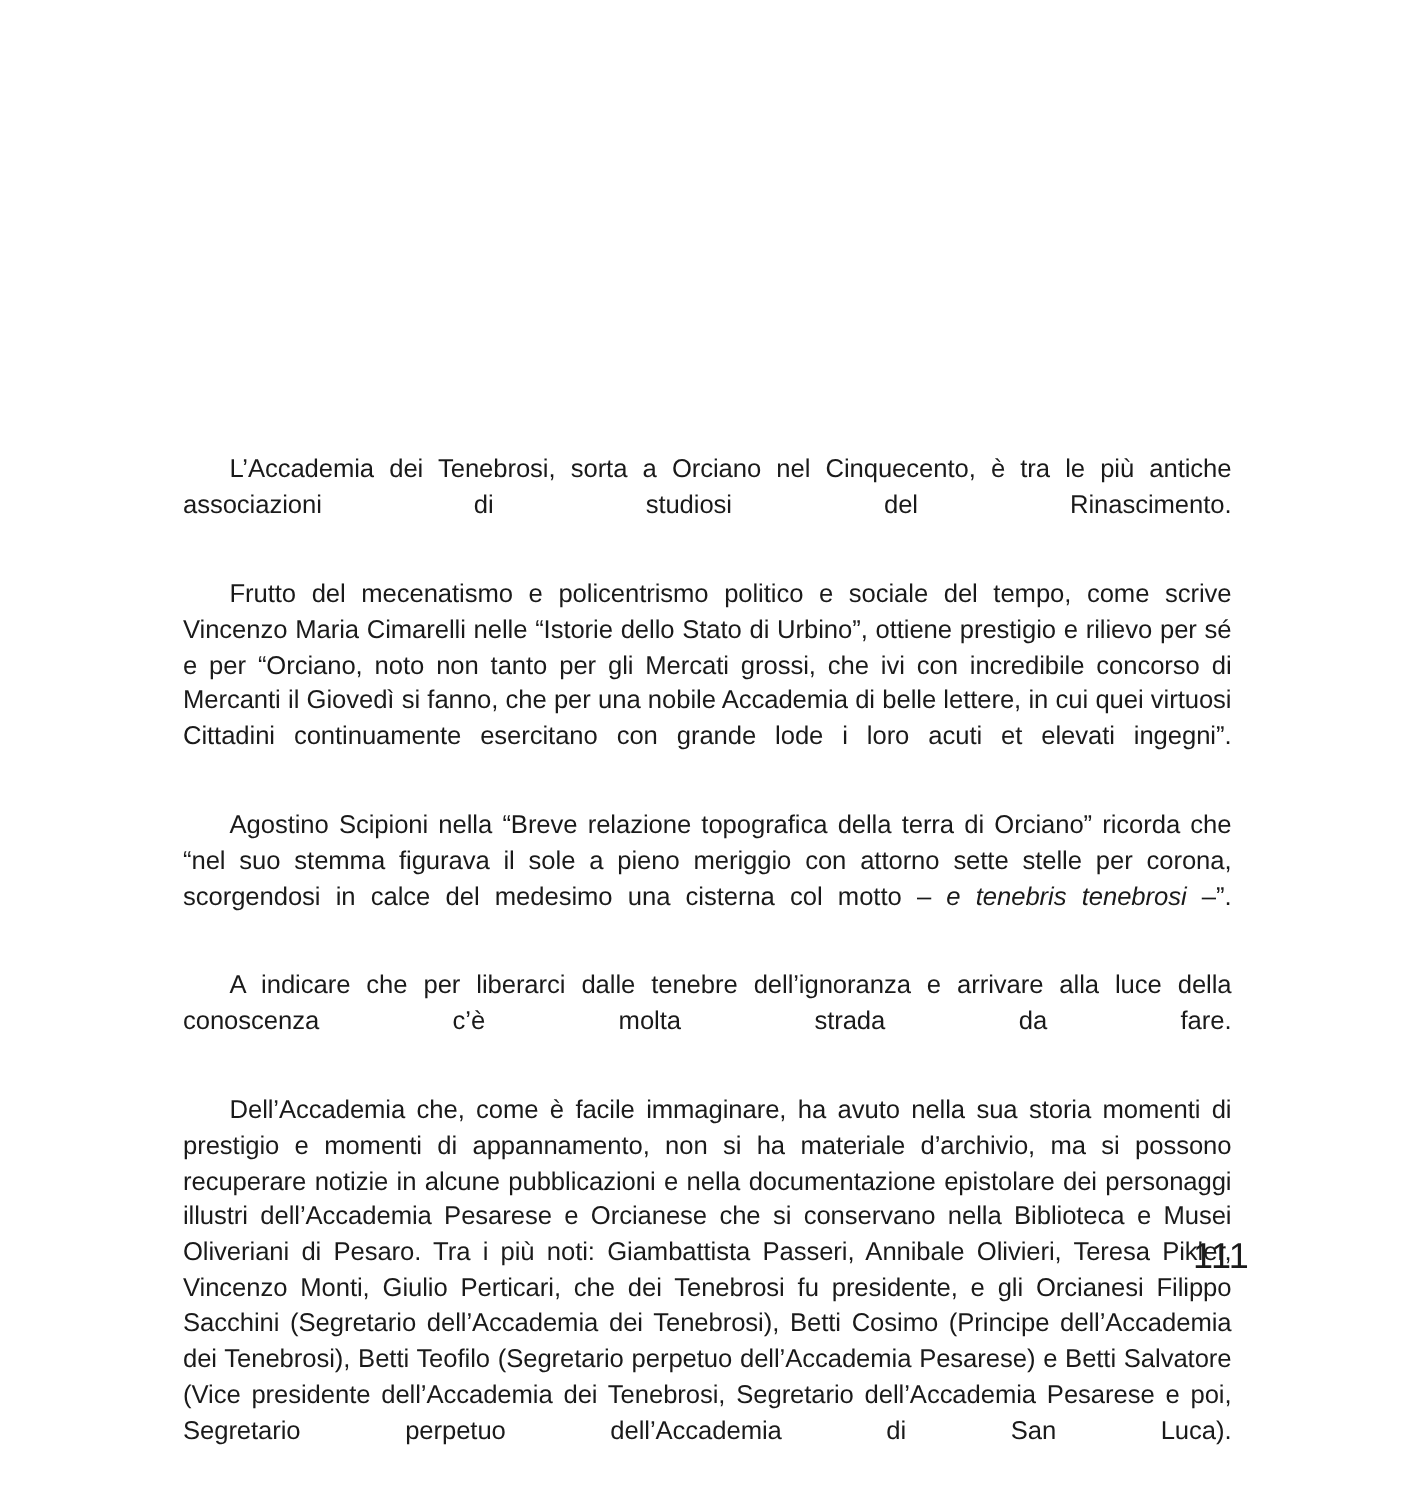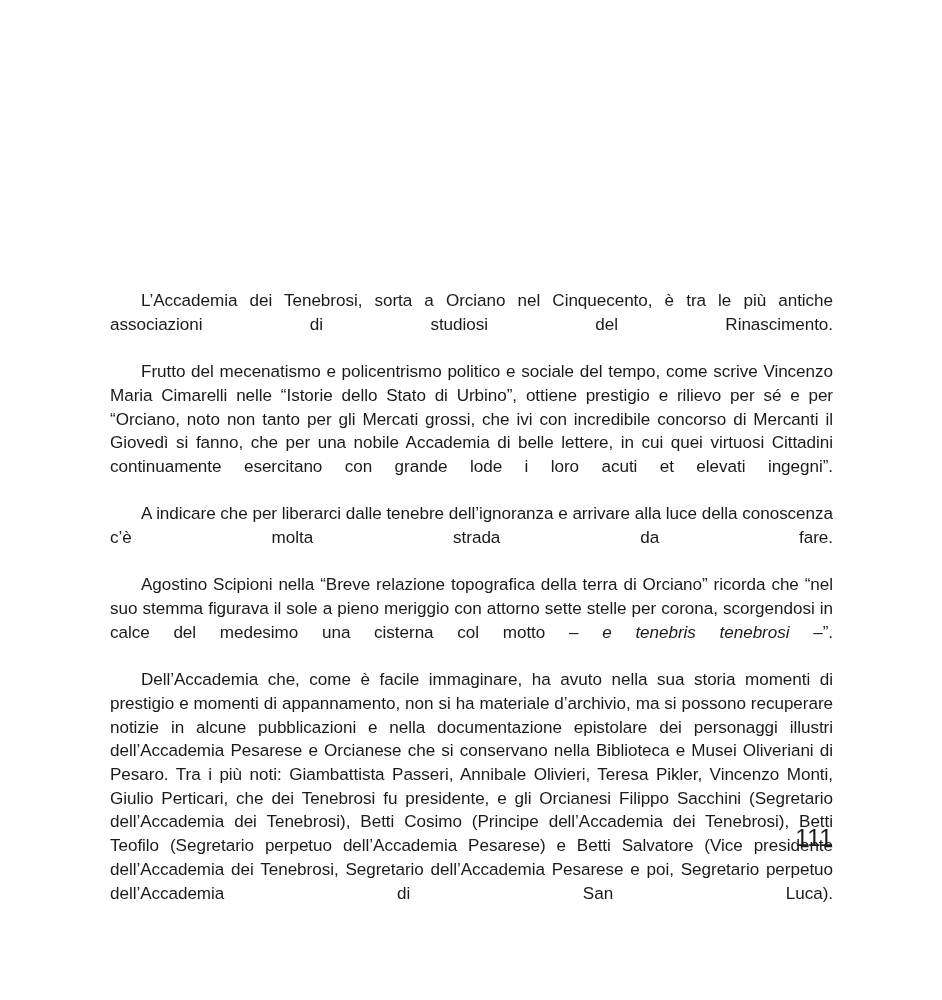--- a/index.html
+++ b/index.html
@@ -52,7 +52,7 @@
     width: 723px;
   }
   .para {
-    margin: 0;
+    margin: 12px;
     text-align: justify;
     text-justify: inter-word;
     font-size: 17.1px;

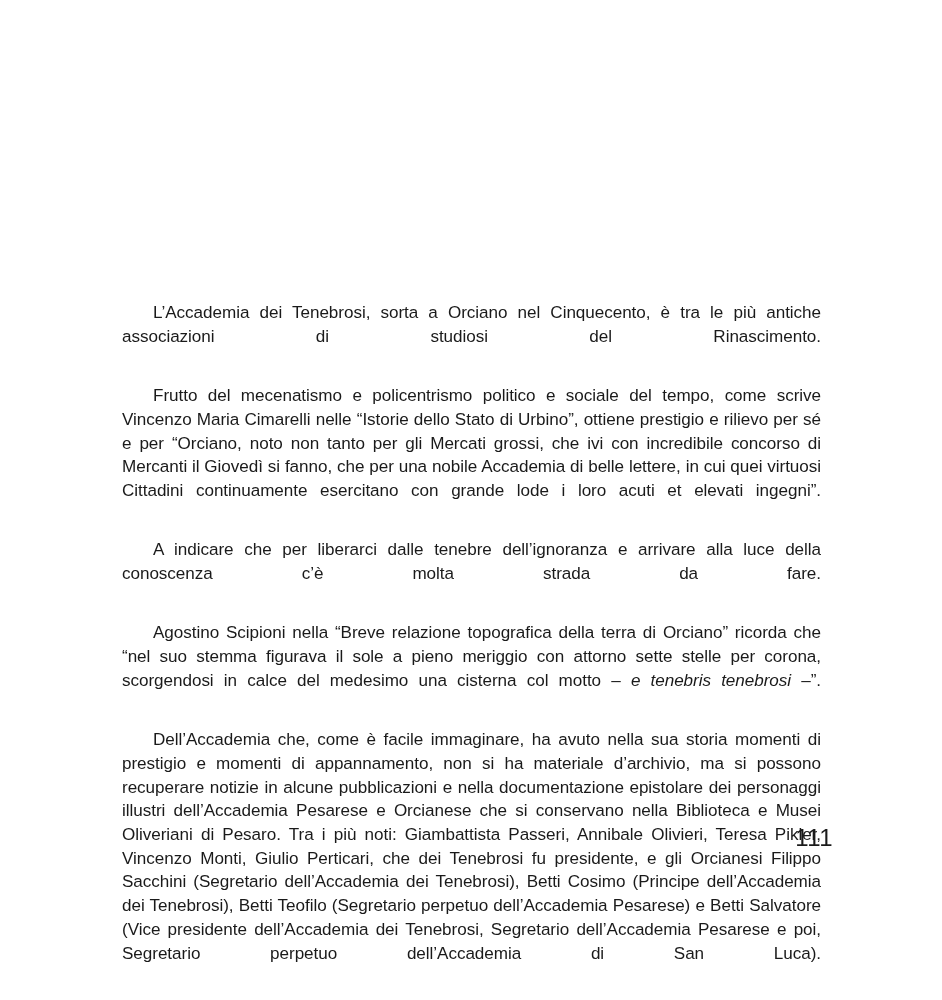--- a/index.html
+++ b/index.html
@@ -96,8 +96,8 @@
 <div id="page-body">
   <p class="para"><span>L’Accademia dei Tenebrosi, sorta a Orciano nel Cinquecento, è tra le più antiche associazioni di studiosi del Rinascimento.</span></p>
   <p class="para"><span>Frutto del mecenatismo e policentrismo politico e sociale del tempo, come scrive Vincenzo Maria Cimarelli nelle “Istorie dello Stato di Urbino”, ottiene prestigio e rilievo per sé e per “Orciano, noto non tanto per gli Mercati grossi, che ivi con incredibile concorso di Mercanti il Giovedì si fanno, che per una nobile Accademia di belle lettere, in cui quei virtuosi Cittadini continuamente esercitano con grande lode i loro acuti et elevati ingegni”.</span></p>
+  <p class="para"><span>Agostino Scipioni nella “Breve relazione topografica della terra di Orciano” ricorda che “nel suo stemma figurava il sole a pieno meriggio con attorno sette stelle per corona, scorgendosi in calce del medesimo una cisterna col motto – </span><em>e tenebris tenebrosi</em><span> –”.</span></p>
   <p class="para"><span>A indicare che per liberarci dalle tenebre dell’ignoranza e arrivare alla luce della conoscenza c’è molta strada da fare.</span></p>
-  <p class="para"><span>Agostino Scipioni nella “Breve relazione topografica della terra di Orciano” ricorda che “nel suo stemma figurava il sole a pieno meriggio con attorno sette stelle per corona, scorgendosi in calce del medesimo una cisterna col motto – </span><em>e tenebris tenebrosi</em><span> –”.</span></p>
   <p class="para"><span>Dell’Accademia che, come è facile immaginare, ha avuto nella sua storia momenti di prestigio e momenti di appannamento, non si ha materiale d’archivio, ma si possono recuperare notizie in alcune pubblicazioni e nella documentazione epistolare dei personaggi illustri dell’Accademia Pesarese e Orcianese che si conservano nella Biblioteca e Musei Oliveriani di Pesaro. Tra i più noti: Giambattista Passeri, Annibale Olivieri, Teresa Pikler, Vincenzo Monti, Giulio Perticari, che dei Tenebrosi fu presidente, e gli Orcianesi Filippo Sacchini (Segretario dell’Accademia dei Tenebrosi), Betti Cosimo (Principe dell’Accademia dei Tenebrosi), Betti Teofilo (Segretario perpetuo dell’Accademia Pesarese) e Betti Salvatore (Vice presidente dell’Accademia dei Tenebrosi, Segretario dell’Accademia Pesarese e poi, Segretario perpetuo dell’Accademia di San Luca).</span></p>
 </div>
 

